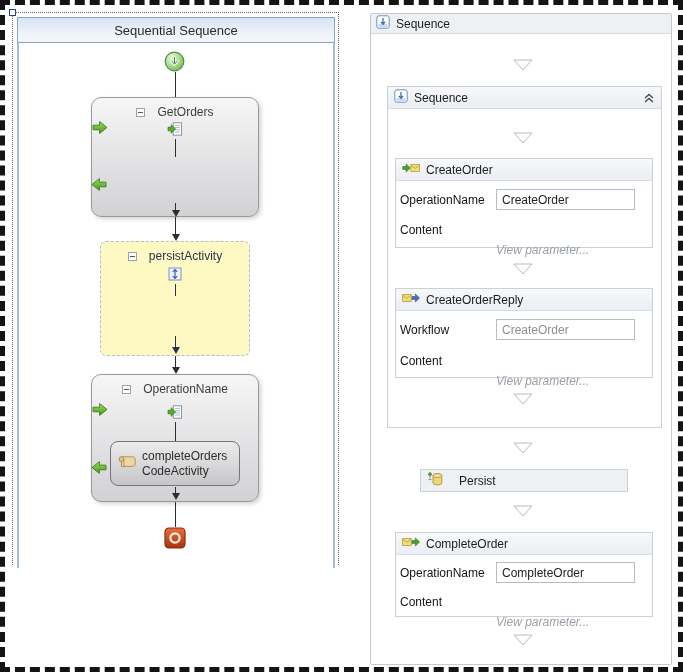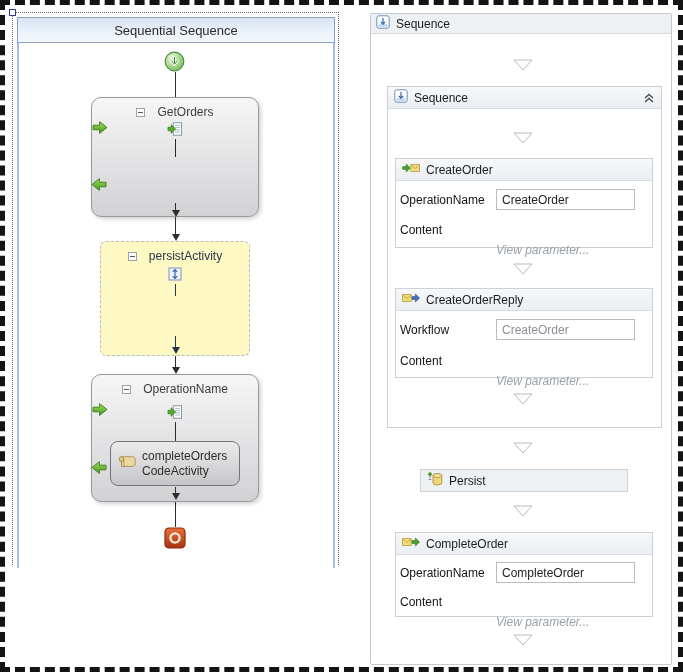--- a/index.html
+++ b/index.html
@@ -312,7 +312,7 @@
       </svg>
     </span>
 
-  <div class="abs rp-box" style="left:415px;top:464px;width:208px;height:23px;background:#eef1f4;display:flex;align-items:center;gap:6px;padding:0 6px;font-size:12px;color:#1c1c1c">
+  <div class="abs rp-box" style="left:415px;top:464px;width:208px;height:23px;background:#eef1f4;display:flex;align-items:center;gap:16px;padding:0 6px;font-size:12px;color:#1c1c1c">
     <span><svg width="16" height="16">
           <use href="#sym-db"></use>
         </svg></span>

